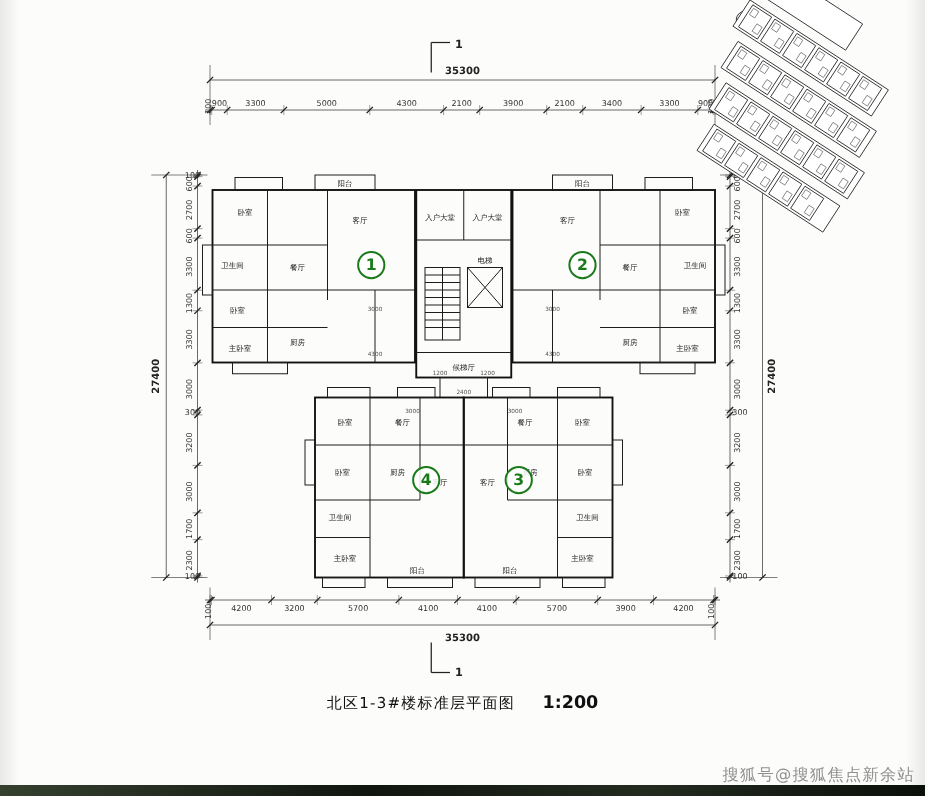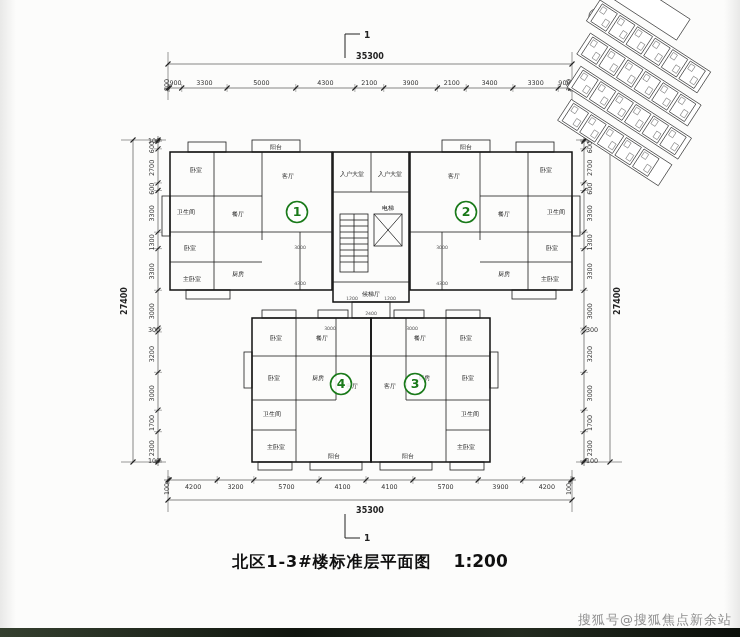--- a/index.html
+++ b/index.html
@@ -29,7 +29,7 @@
   .wall{stroke:#1d1d1d;fill:none;stroke-width:.8;}
   .wall-outer{stroke:#111;fill:none;stroke-width:1.5;}
   .title-row{position:absolute;left:0;right:0;top:551px;text-align:center;color:#101010;}
-  .title-row .t1{font-size:16px;font-weight:700;letter-spacing:1px;}
+  .title-row .t1{font-size:12px;font-weight:400;letter-spacing:1px;}
   .title-row .t2{font-size:17px;font-weight:700;margin-left:22px;}
   .watermark{position:absolute;right:8px;top:611px;font-size:13px;color:#8f8f8f;letter-spacing:1px;}
   .bottom-strip{position:absolute;left:0;right:0;bottom:0;height:9px;

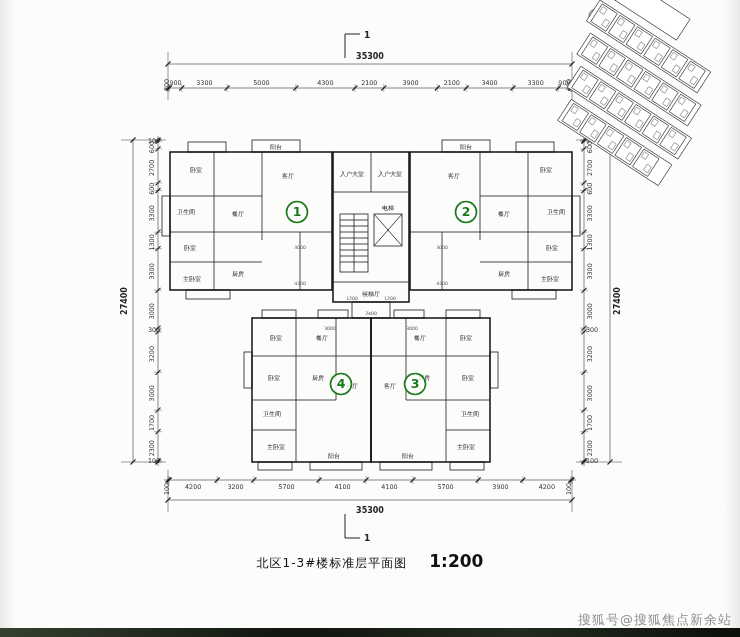--- a/index.html
+++ b/index.html
@@ -30,7 +30,7 @@
   .wall-outer{stroke:#111;fill:none;stroke-width:1.5;}
   .title-row{position:absolute;left:0;right:0;top:551px;text-align:center;color:#101010;}
   .title-row .t1{font-size:12px;font-weight:400;letter-spacing:1px;}
-  .title-row .t2{font-size:17px;font-weight:700;margin-left:22px;}
+  .title-row .t2{font-size:14px;font-weight:700;margin-left:22px;}
   .watermark{position:absolute;right:8px;top:611px;font-size:13px;color:#8f8f8f;letter-spacing:1px;}
   .bottom-strip{position:absolute;left:0;right:0;bottom:0;height:9px;
     background:linear-gradient(to right,#35402f,#10150e 40%,#232b1f 70%,#0b0f0a);}

